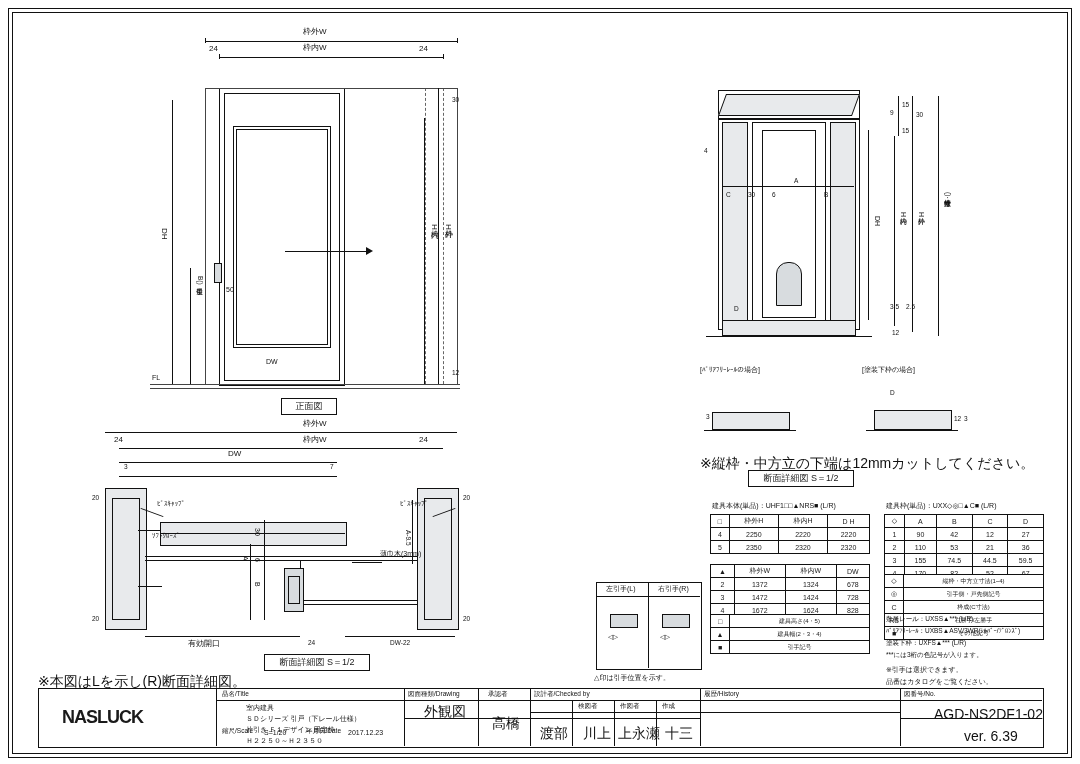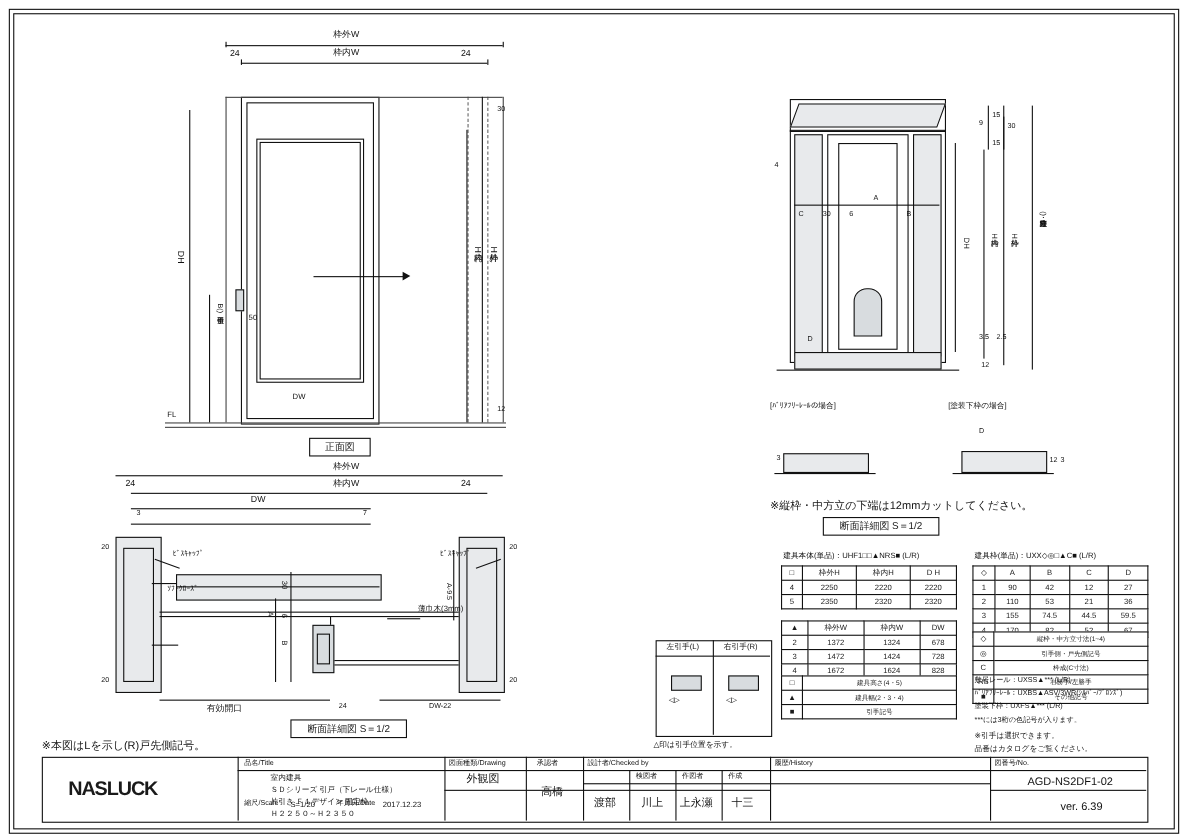--- a/index.html
+++ b/index.html
@@ -17,7 +17,7 @@
   .txt{position:absolute;white-space:nowrap;font-size:8px;line-height:1;color:#111;}
   .txt6{font-size:6.5px;}
   .txt7{font-size:7px;}
-  .txt9{font-size:10px;}
+  .txt9{font-size:14px;}
   .vert{writing-mode:vertical-rl;text-orientation:mixed;}
   .lbl-box{position:absolute;border:1px solid #111;font-size:9px;display:flex;align-items:center;justify-content:center;background:#fff;}
   table.t{position:absolute;border-collapse:collapse;font-size:7px;background:#fff;}

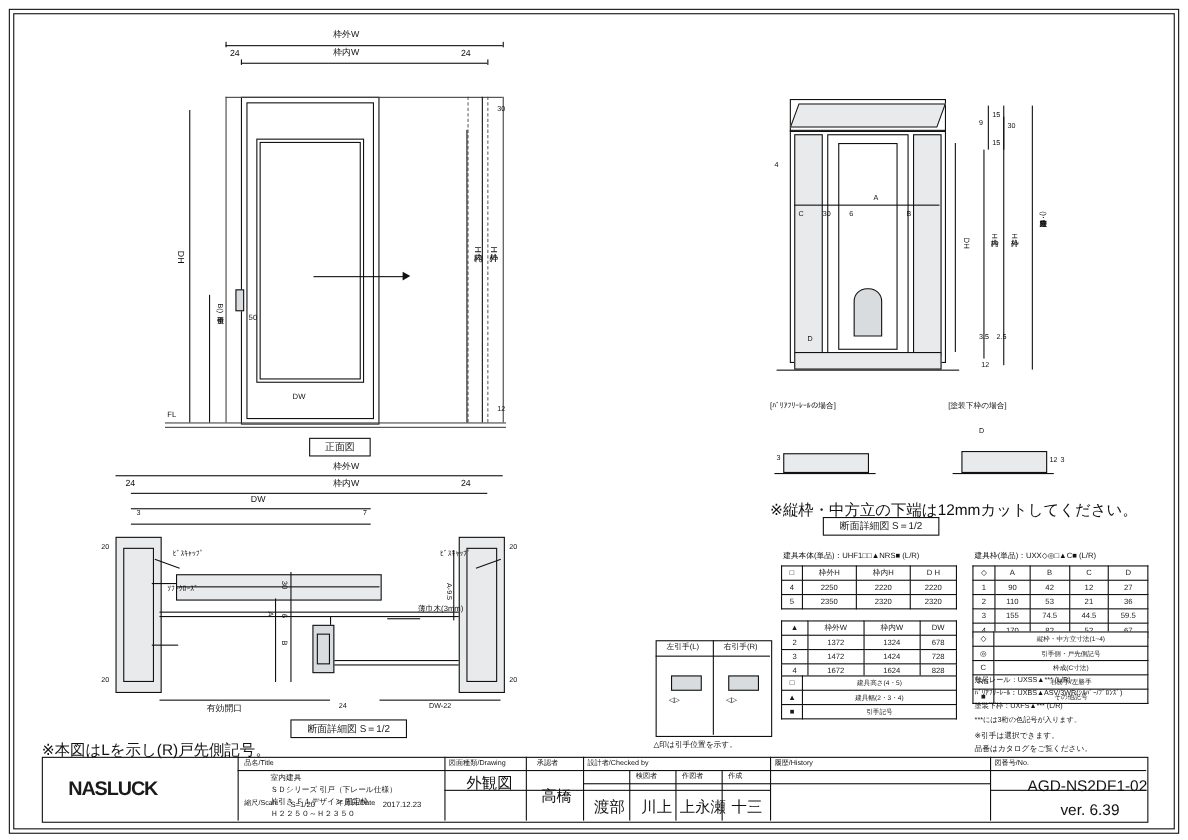--- a/index.html
+++ b/index.html
@@ -143,7 +143,7 @@
 
   <div class="lbl-box" style="left:264px;top:654px;width:104px;height:15px;">断面詳細図  S＝1/2</div>
 
-  <div class="txt txt9" style="left:38px;top:674px;">※本図はLを示し(R)戸先側記号。</div>
+  <div class="txt txt9" style="left:38px;top:674px;">※本図はLを示し(R)断面詳細図。</div>
 
   <div class="box" style="left:718px;top:90px;width:140px;height:28px;"></div>
   <div class="boxf" style="left:722px;top:94px;width:132px;height:20px;transform:skewX(-20deg);"></div>

